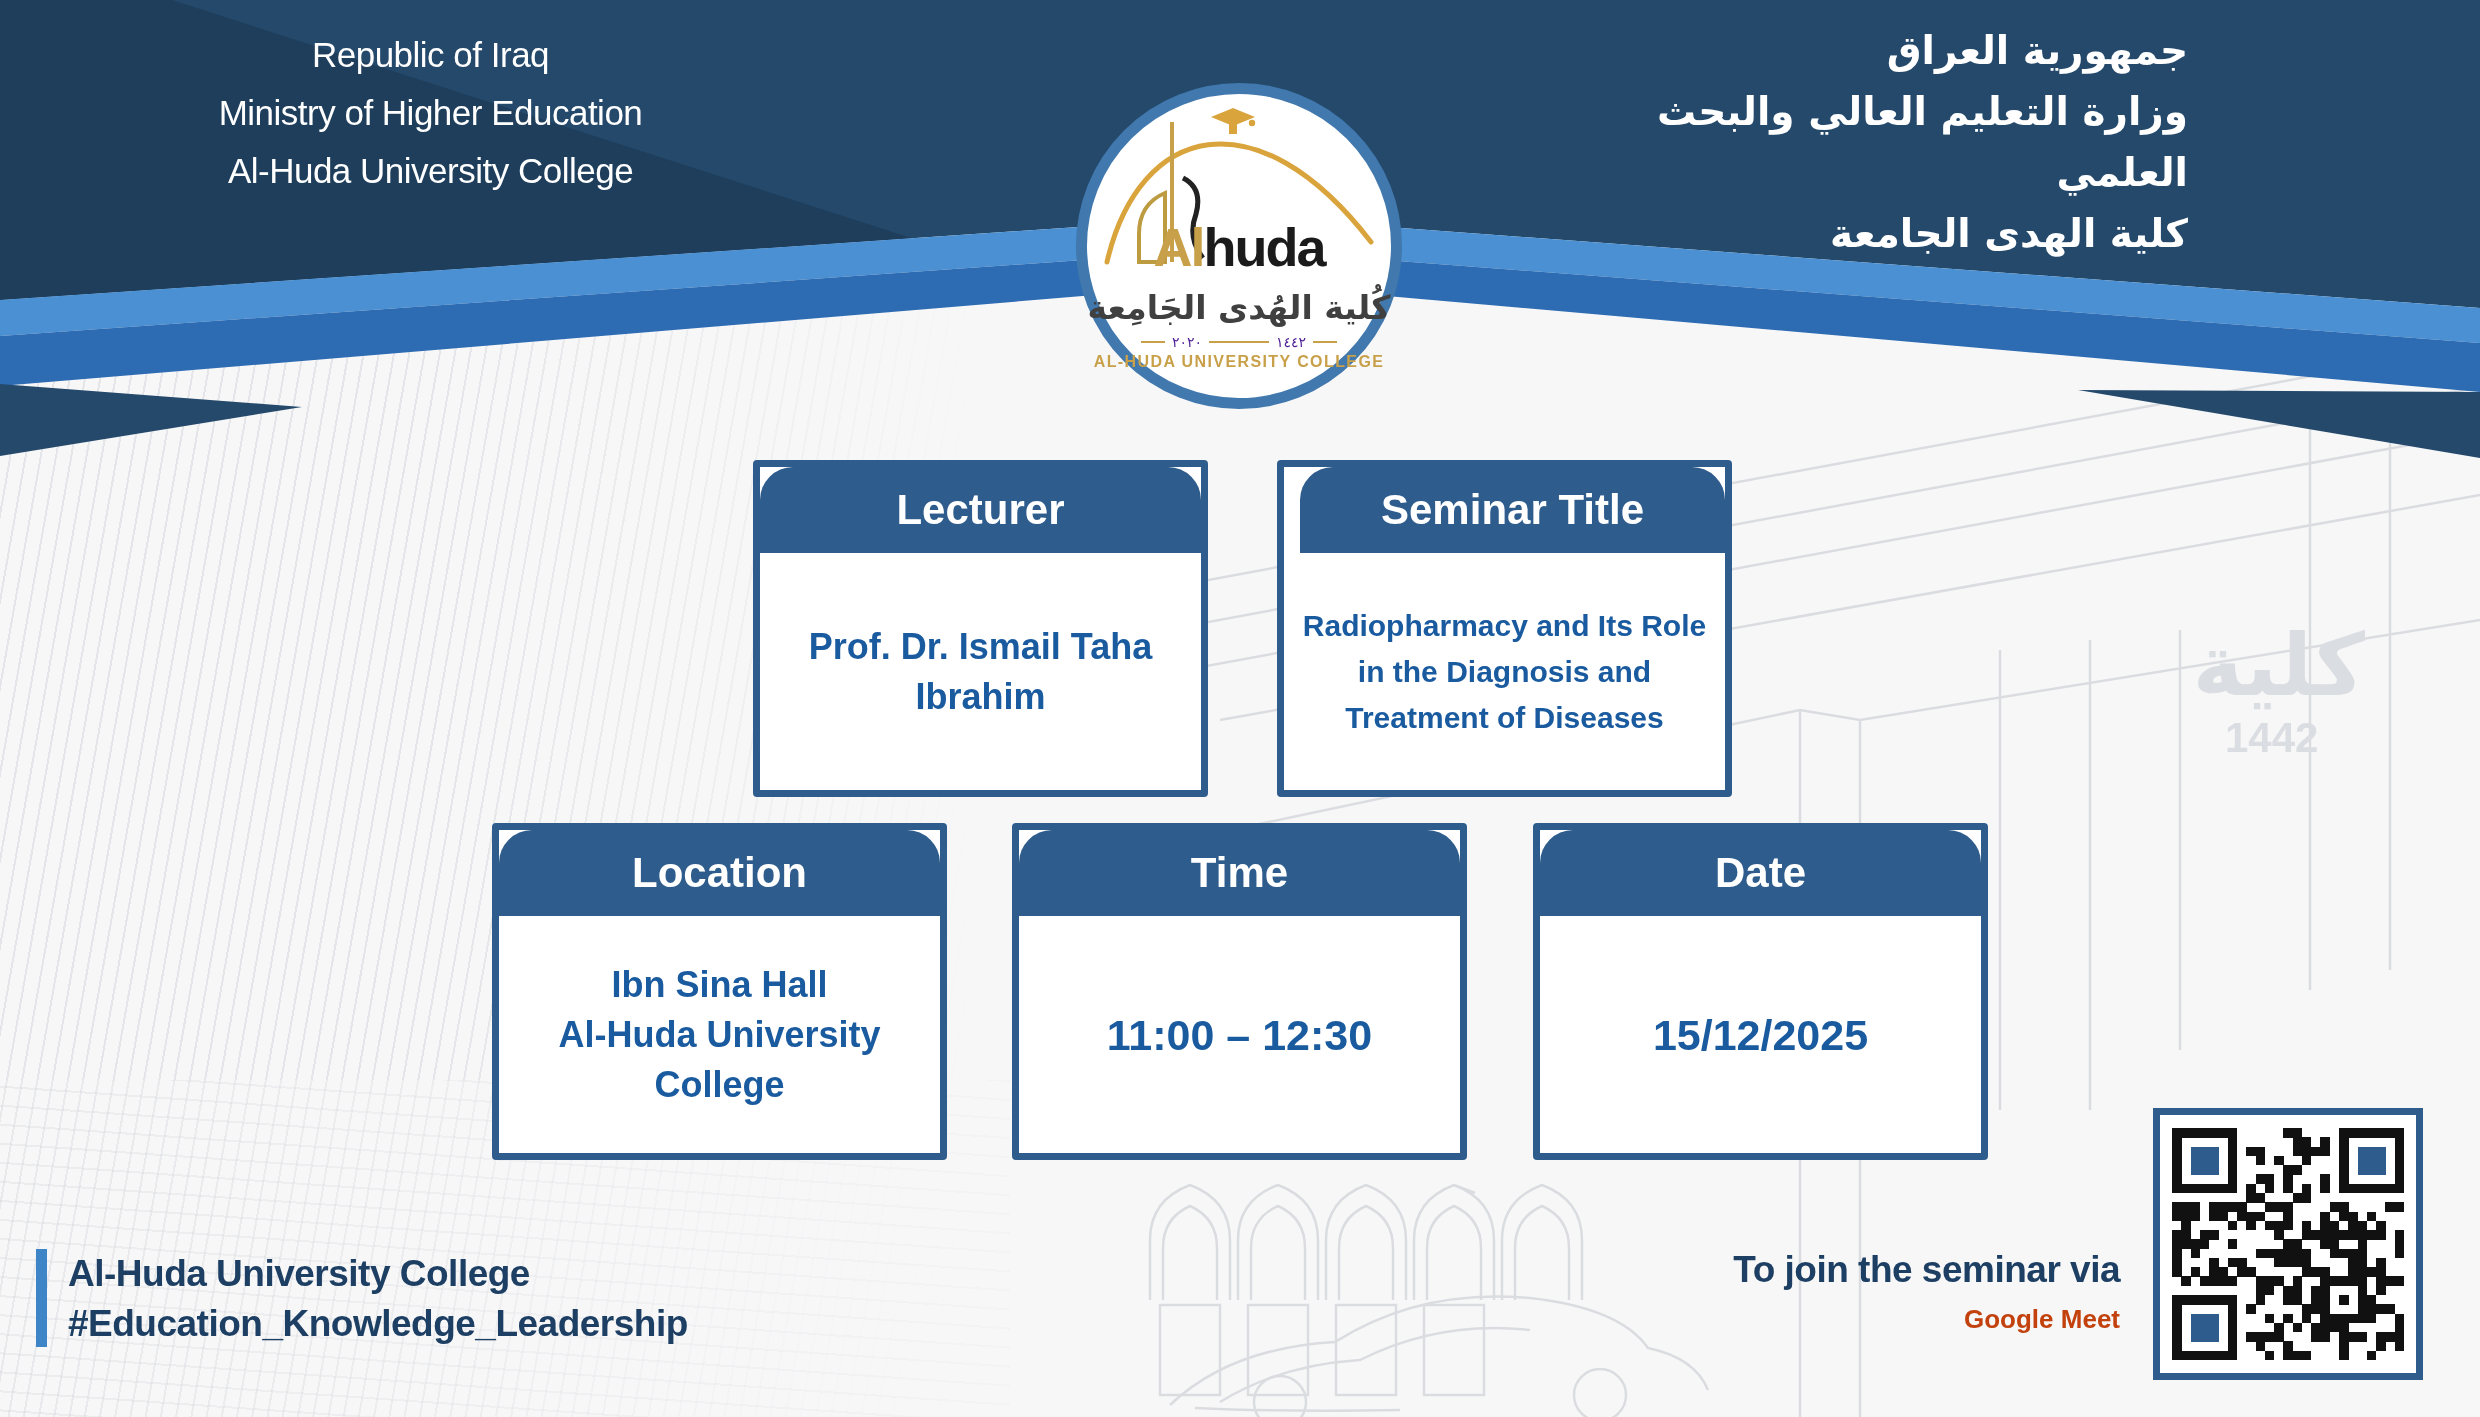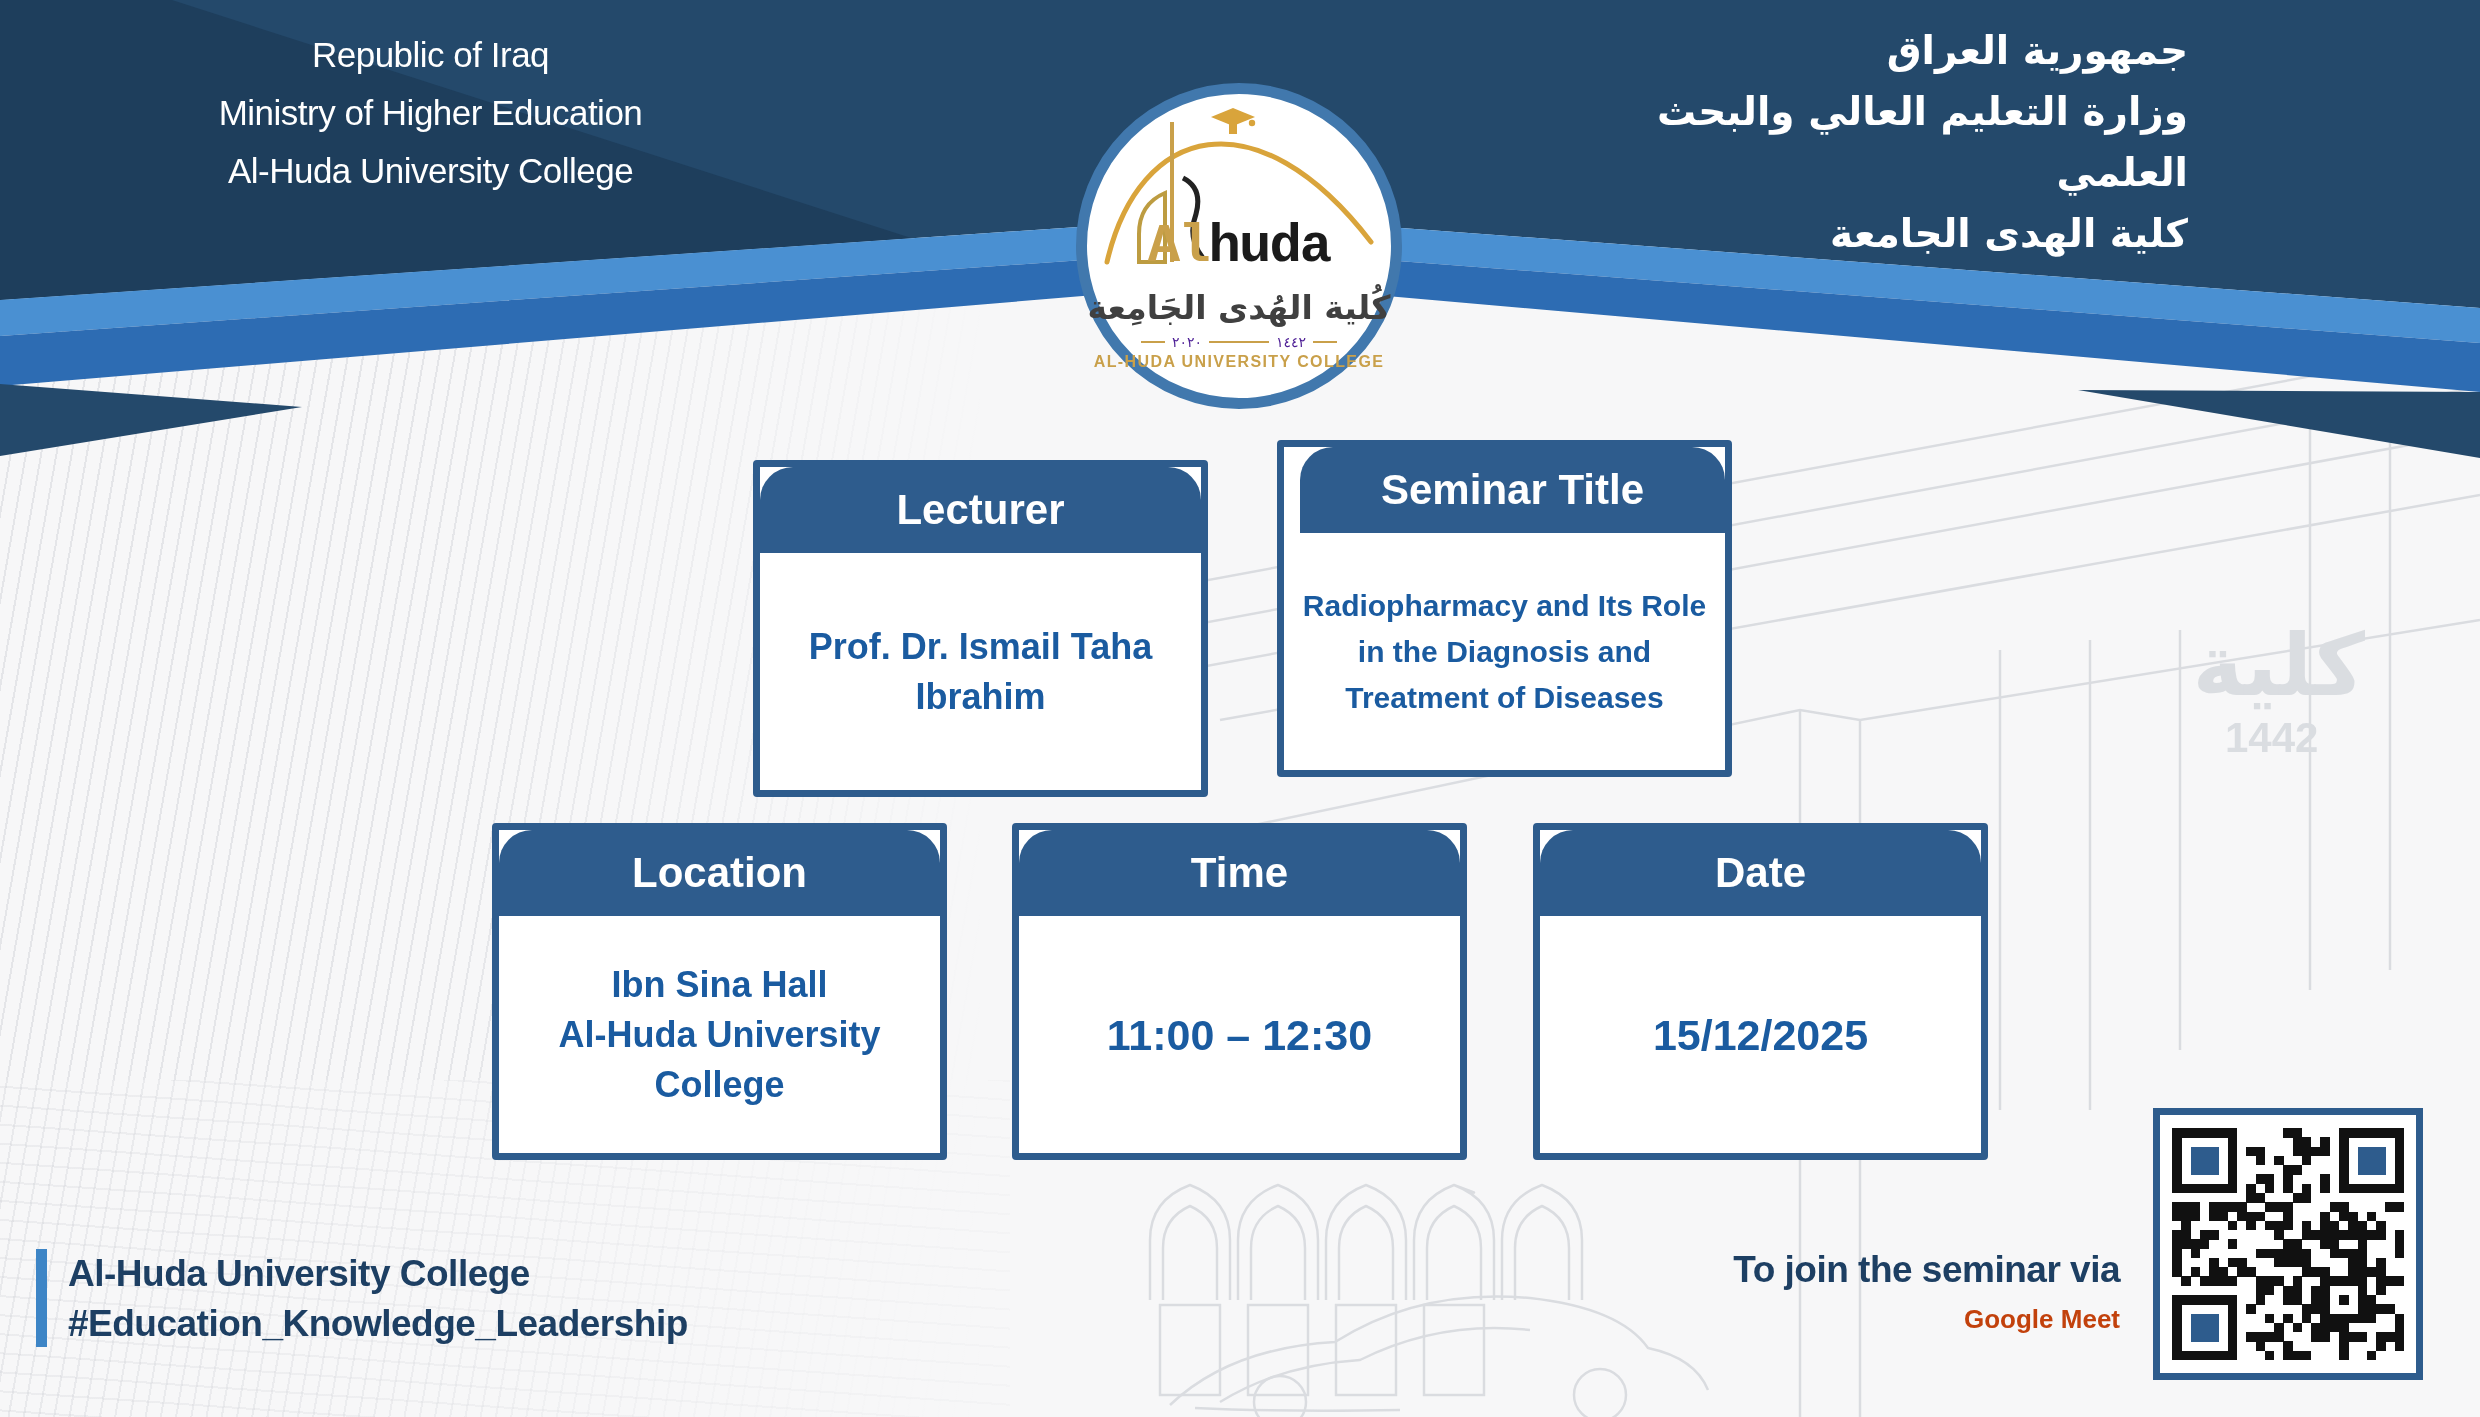--- a/index.html
+++ b/index.html
@@ -42,7 +42,7 @@
     border:11px solid #4178ad;border-radius:50%;z-index:6;}
   .logo-art{position:absolute;left:0;top:0;width:304px;height:304px;}
   .logo-word{position:absolute;left:0;top:124px;width:100%;text-align:center;
-    font-family:Liberation Mono, monospace;font-weight:bold;font-size:54px;
+    font-family:Liberation Sans, sans-serif;font-weight:bold;font-size:54px;
     color:#1b1b1b;letter-spacing:-2px;line-height:58px;}
   .logo-word .au{color:#c9a04a;}
   .logo-callig{position:absolute;left:0;top:192px;width:100%;text-align:center;direction:rtl;

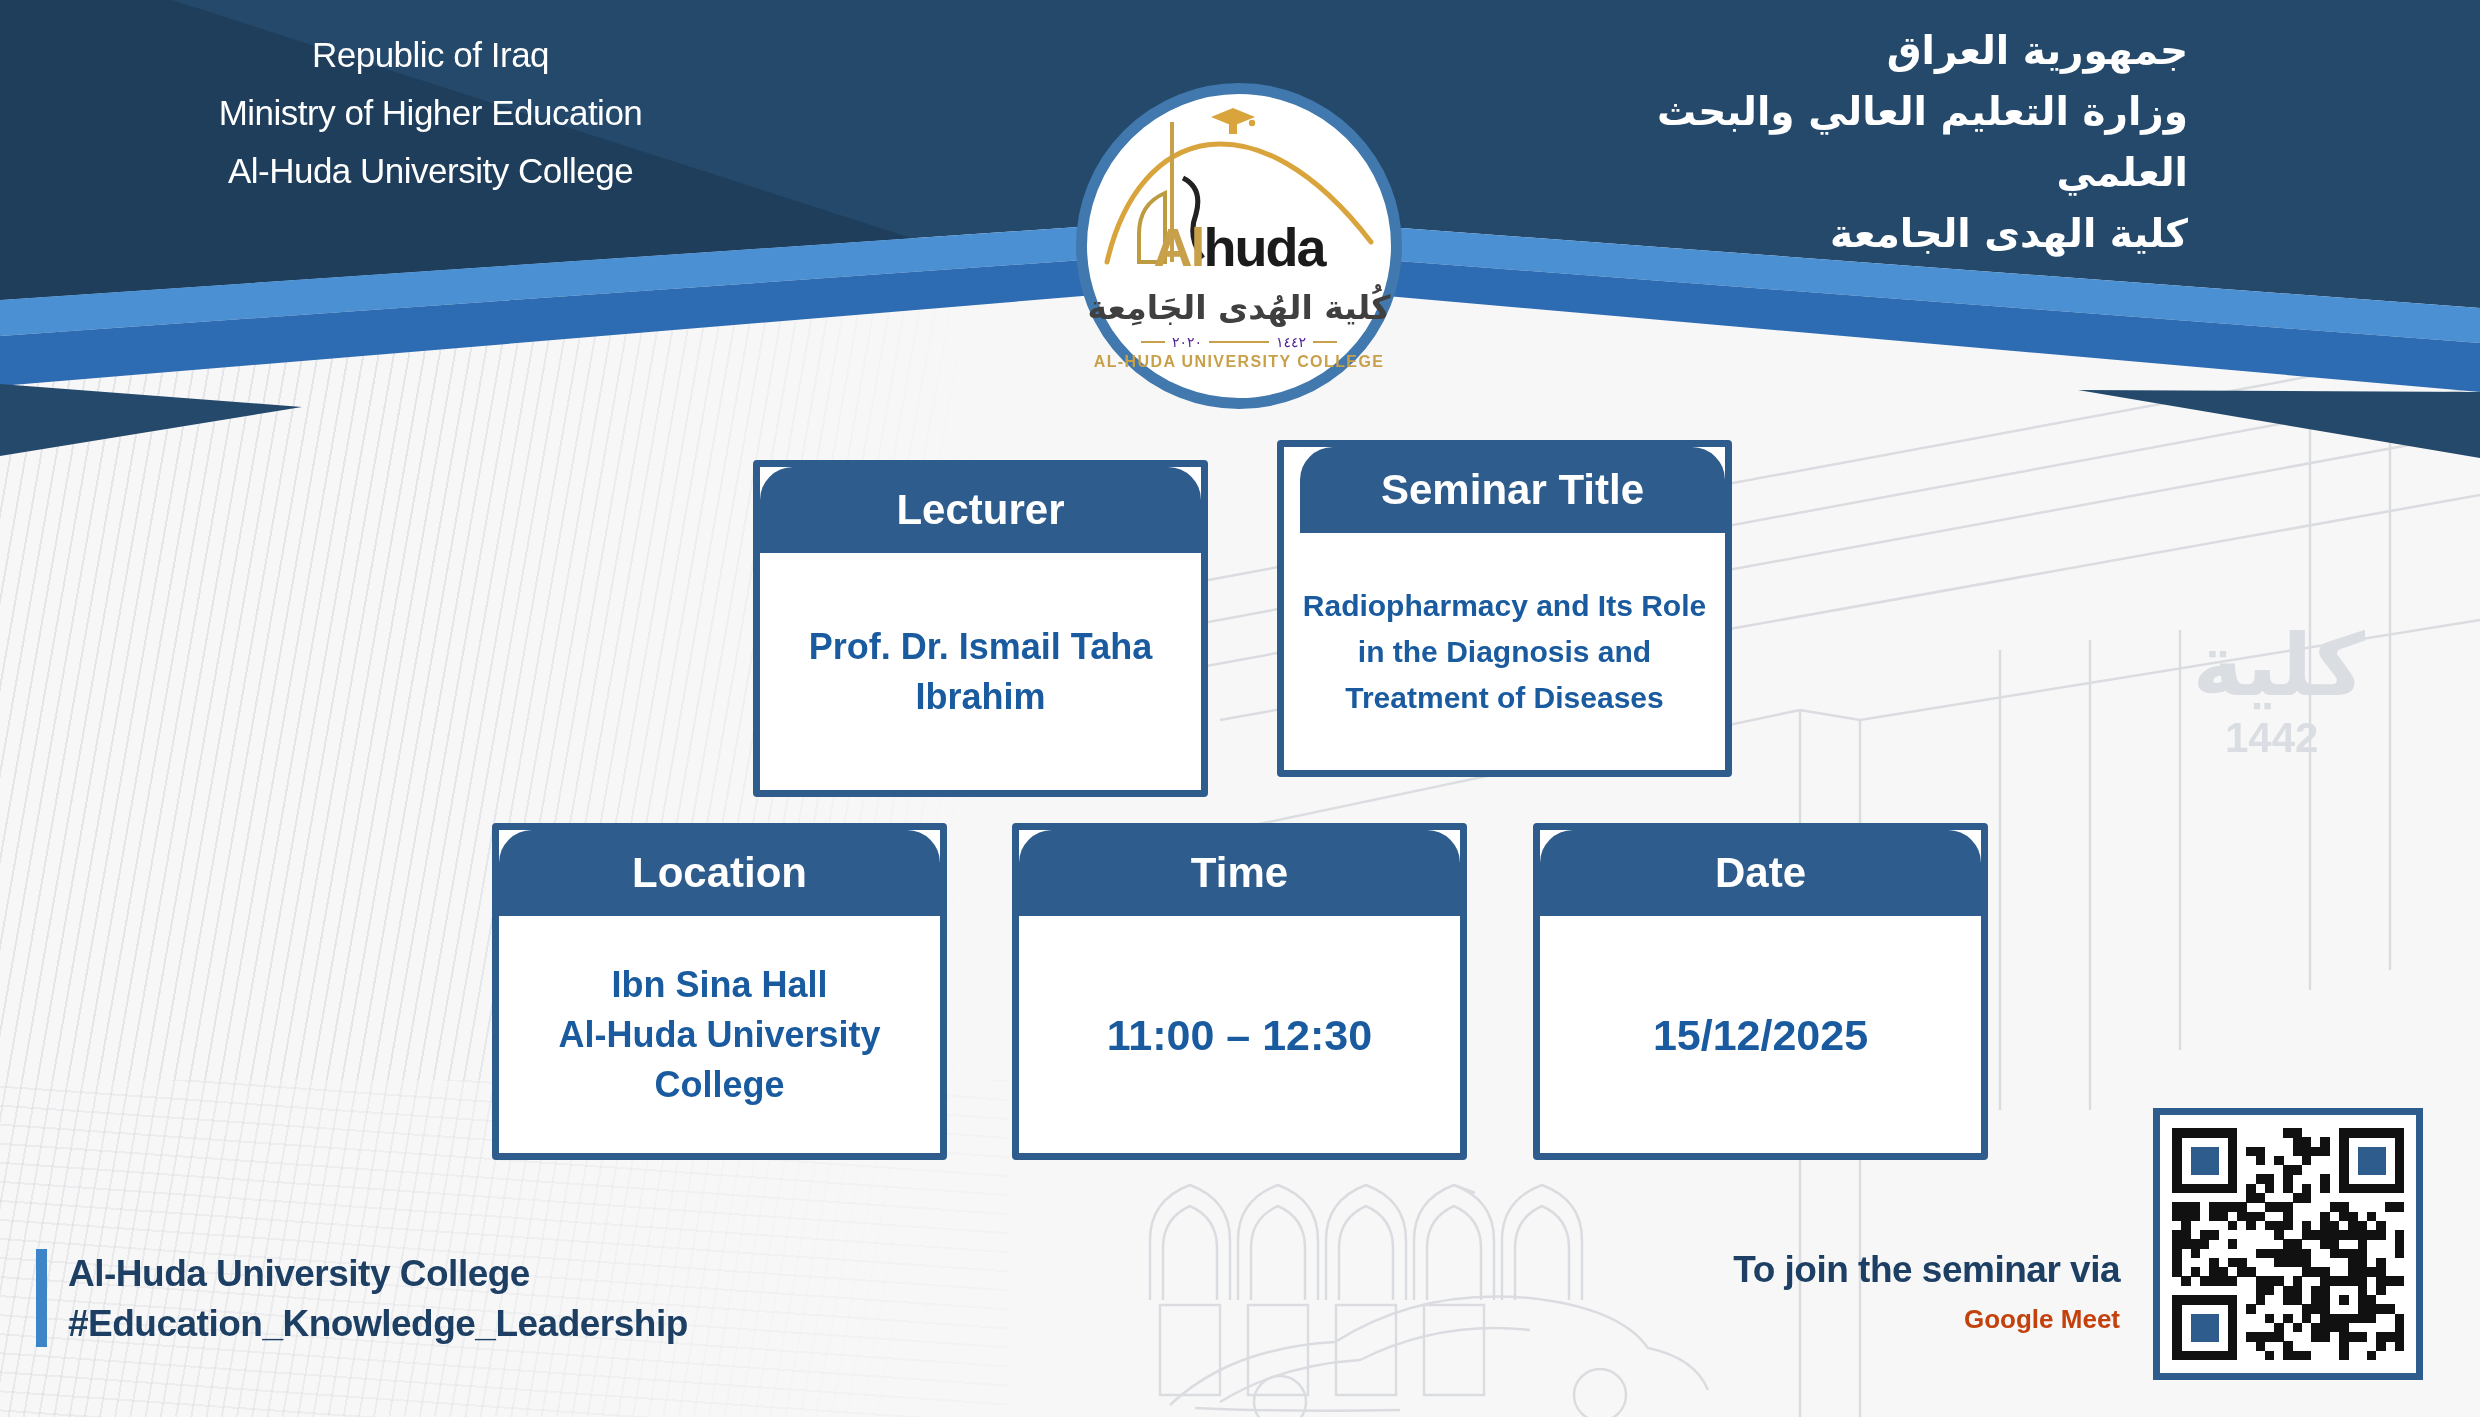--- a/index.html
+++ b/index.html
@@ -66,7 +66,7 @@
   .f30 .bl{font-size:30px;line-height:46px;}
   .f42 .bl{font-size:43px;line-height:50px;}
   #card-lecturer{left:753px;top:460px;}
-  #card-seminar{left:1277px;top:440px;padding-left:16px;}
+  #card-seminar{left:1277px;top:460px;padding-left:16px;}
   #card-location{left:492px;top:823px;}
   #card-time{left:1012px;top:823px;}
   #card-date{left:1533px;top:823px;}

